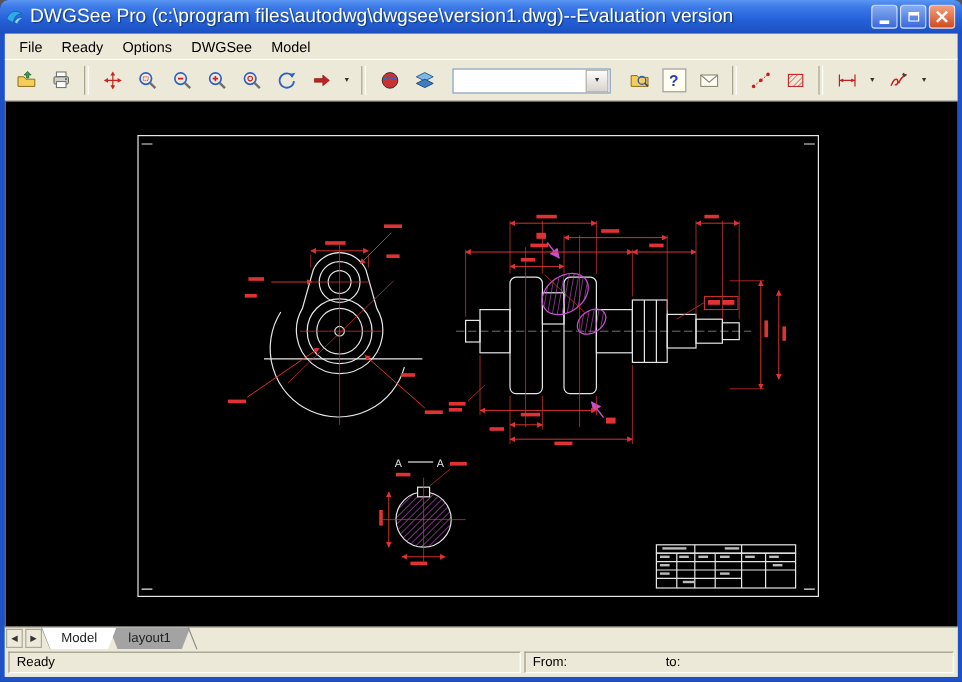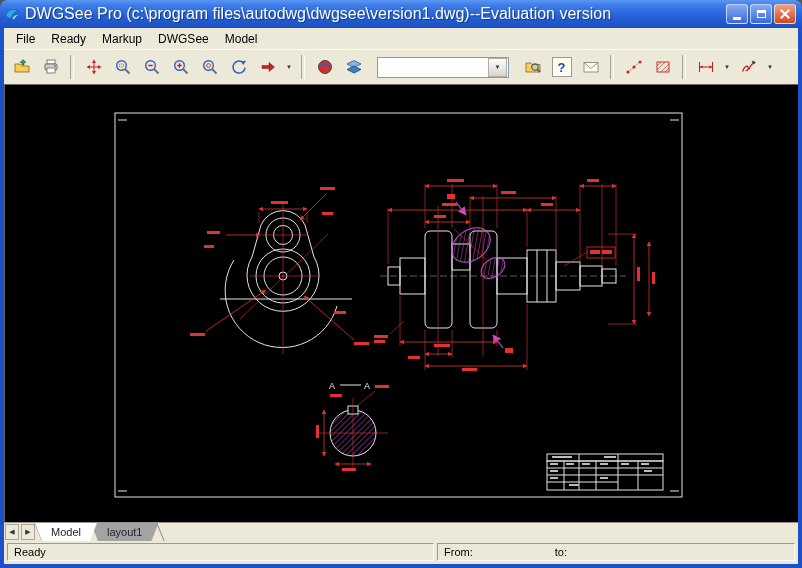--- a/index.html
+++ b/index.html
@@ -88,7 +88,7 @@
     <div class="menubar">
       <span class="menu-item">File</span>
       <span class="menu-item">Ready</span>
-      <span class="menu-item">Markup</span>
+      <span class="menu-item">Options</span>
       <span class="menu-item">DWGSee</span>
       <span class="menu-item">Model</span>
     </div>

